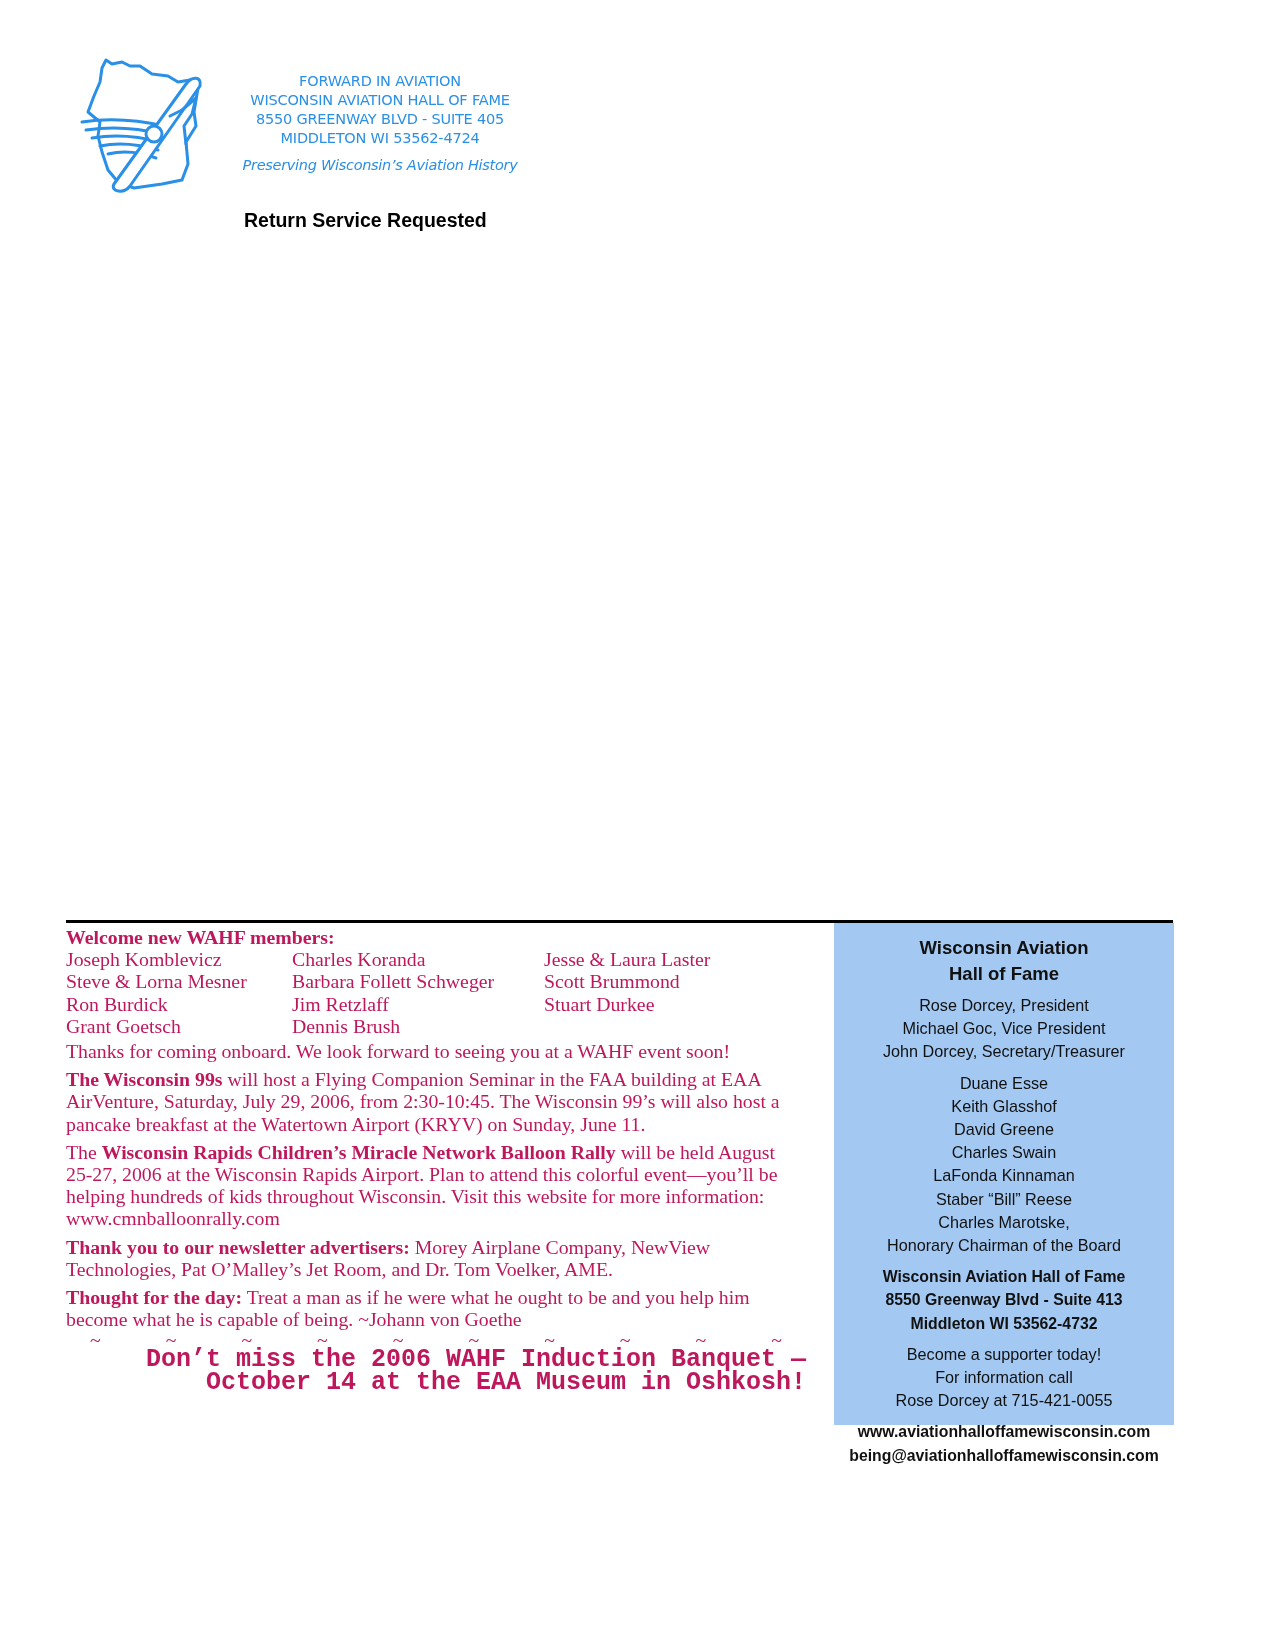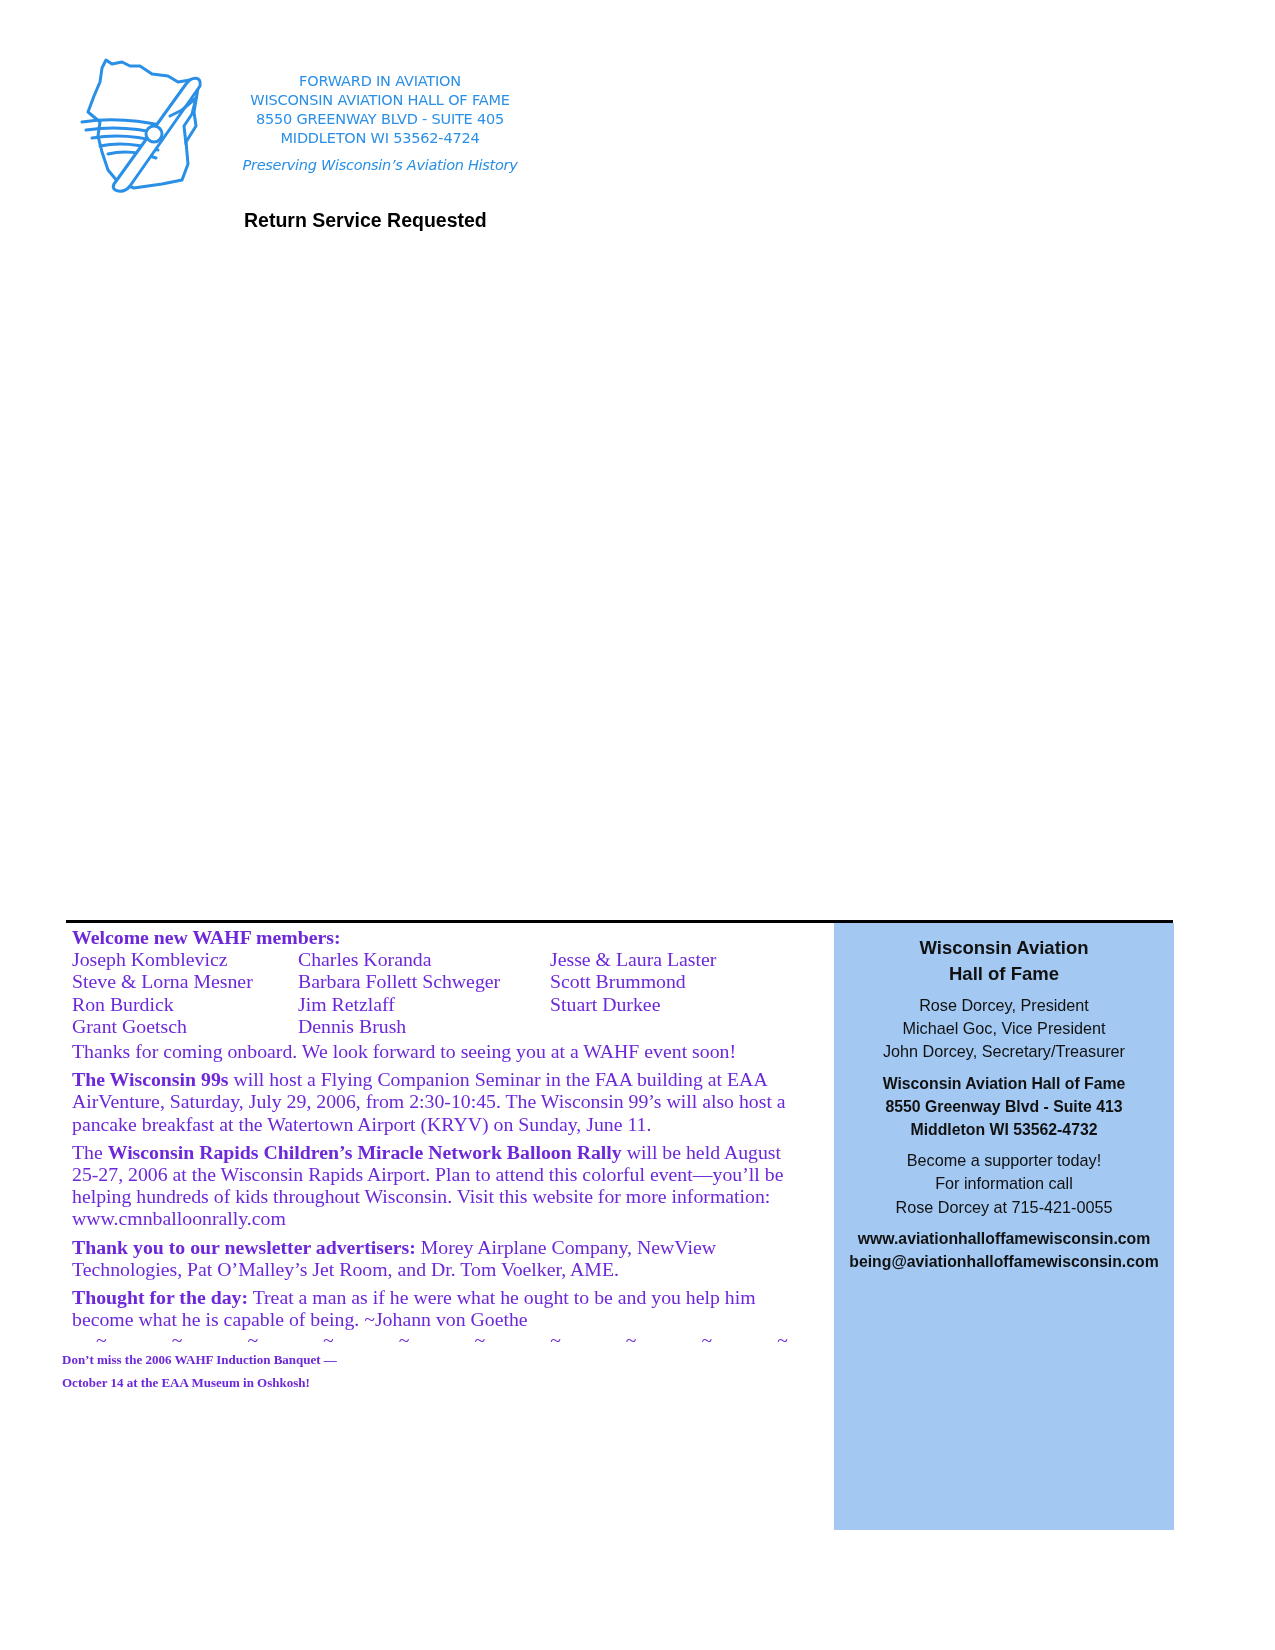--- a/index.html
+++ b/index.html
@@ -13,8 +13,8 @@
   .return { position: absolute; left: 244px; top: 209px; font-family: "Liberation Sans", sans-serif;
     font-weight: bold; font-size: 19.5px; color: #000000; }
   .rule { position: absolute; left: 66px; top: 920px; width: 1107px; height: 3px; background: #000; }
-  .main { position: absolute; left: 72px; top: 926px; width: 740px;
-    font-family: "Liberation Serif", serif; font-size: 19.8px; line-height: 22.2px; color: #6d28d9; }
+  .main { position: absolute; left: 66px; top: 926px; width: 740px;
+    font-family: "Liberation Serif", serif; font-size: 19.8px; line-height: 22.2px; color: #be185d; }
   .main b { font-weight: bold; }
   .members { display: grid; grid-template-columns: 226px 252px 240px; }
   .main p { margin: 0; }

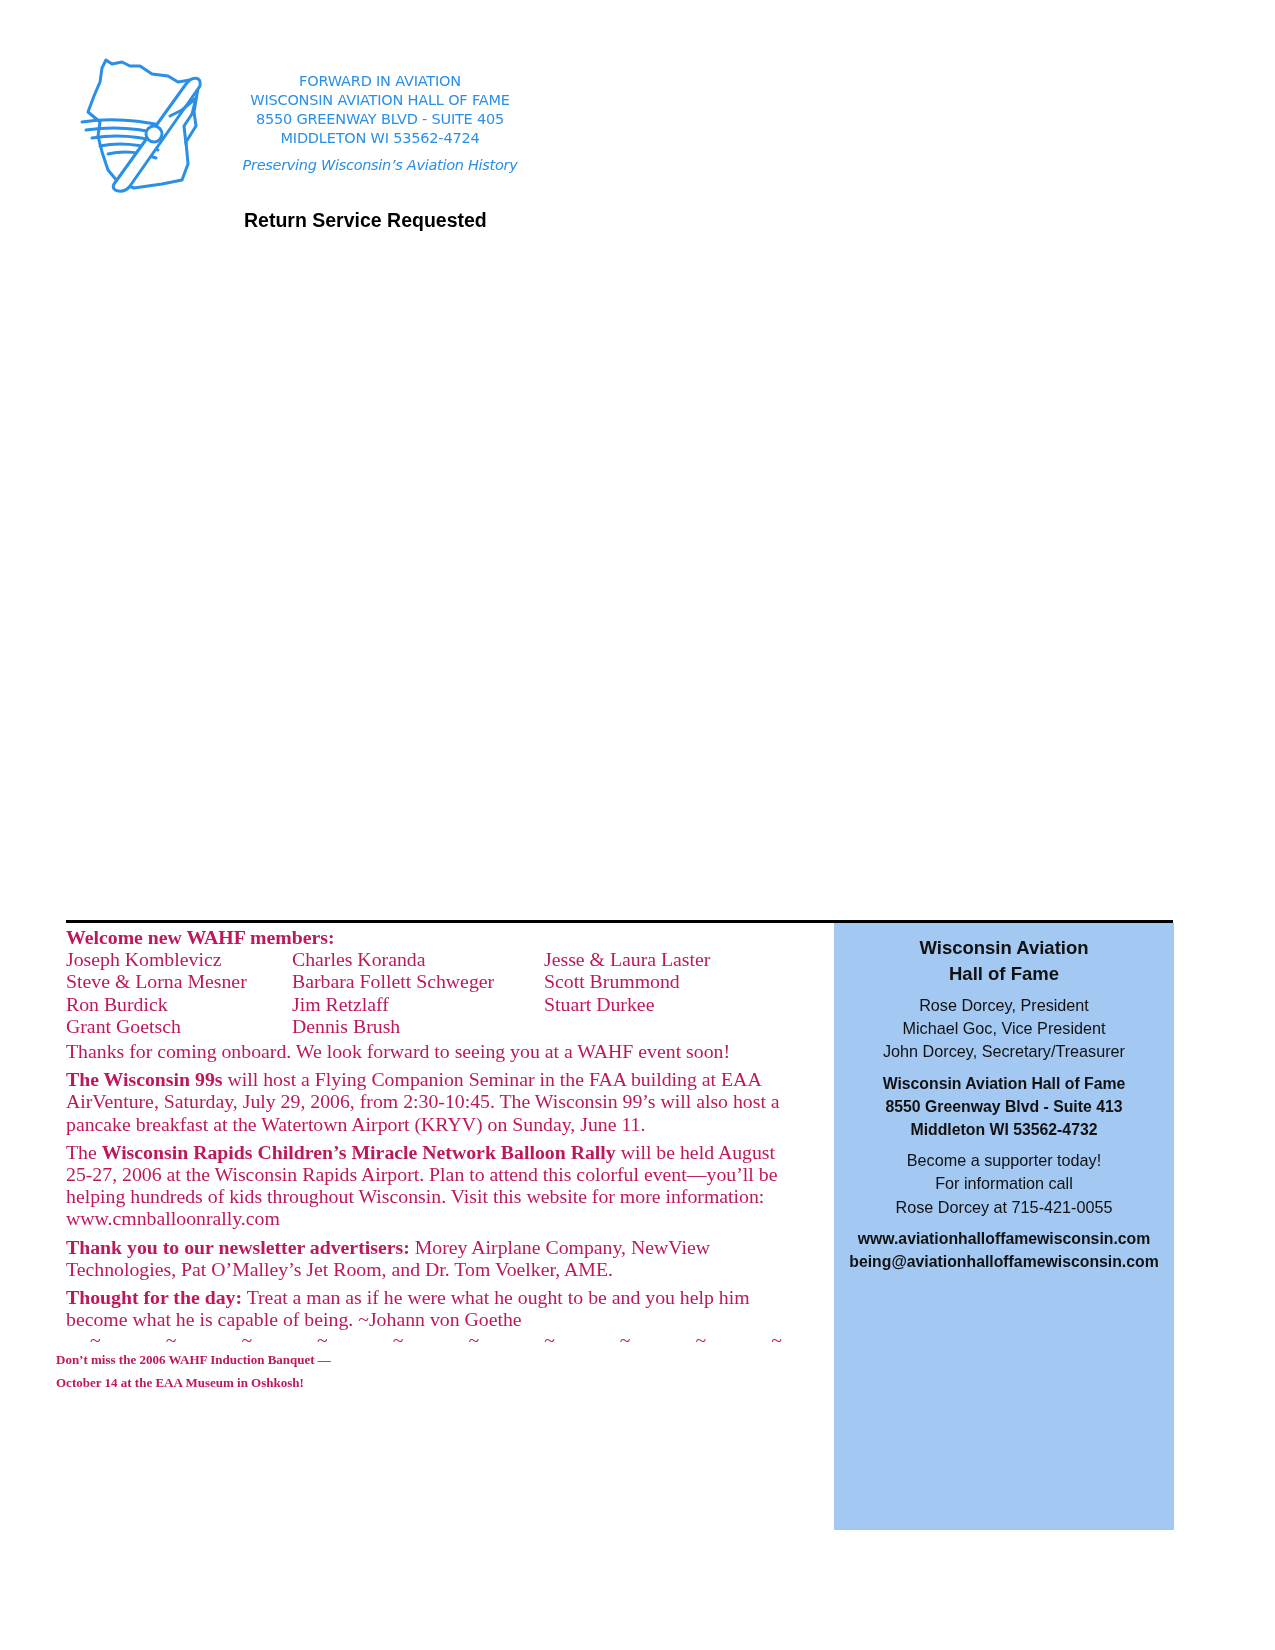--- a/index.html
+++ b/index.html
@@ -22,7 +22,7 @@
   .tildes { display: flex; justify-content: space-between; padding: 0 24px 0 24px; line-height: 16px; margin-top: 2px; }
   .banquet { text-align: left; font-family: Liberation Serif, serif; font-weight: bold;
     font-size: 13px; line-height: 23px; margin-left: -10px; }
-  .sidebar { position: absolute; left: 834px; top: 923px; width: 340px; height: 607px; background: #a3c8f2;
+  .sidebar { position: absolute; left: 834px; top: 923px; width: 340px; height: 502px; background: #a3c8f2;
     font-family: "Liberation Sans", sans-serif; text-align: center; color: #111; }
   .sb-title { font-weight: bold; font-size: 18.5px; line-height: 25.5px; margin-top: 12px; }
   .sb-group { font-size: 16.2px; line-height: 23.2px; margin-top: 8px; }

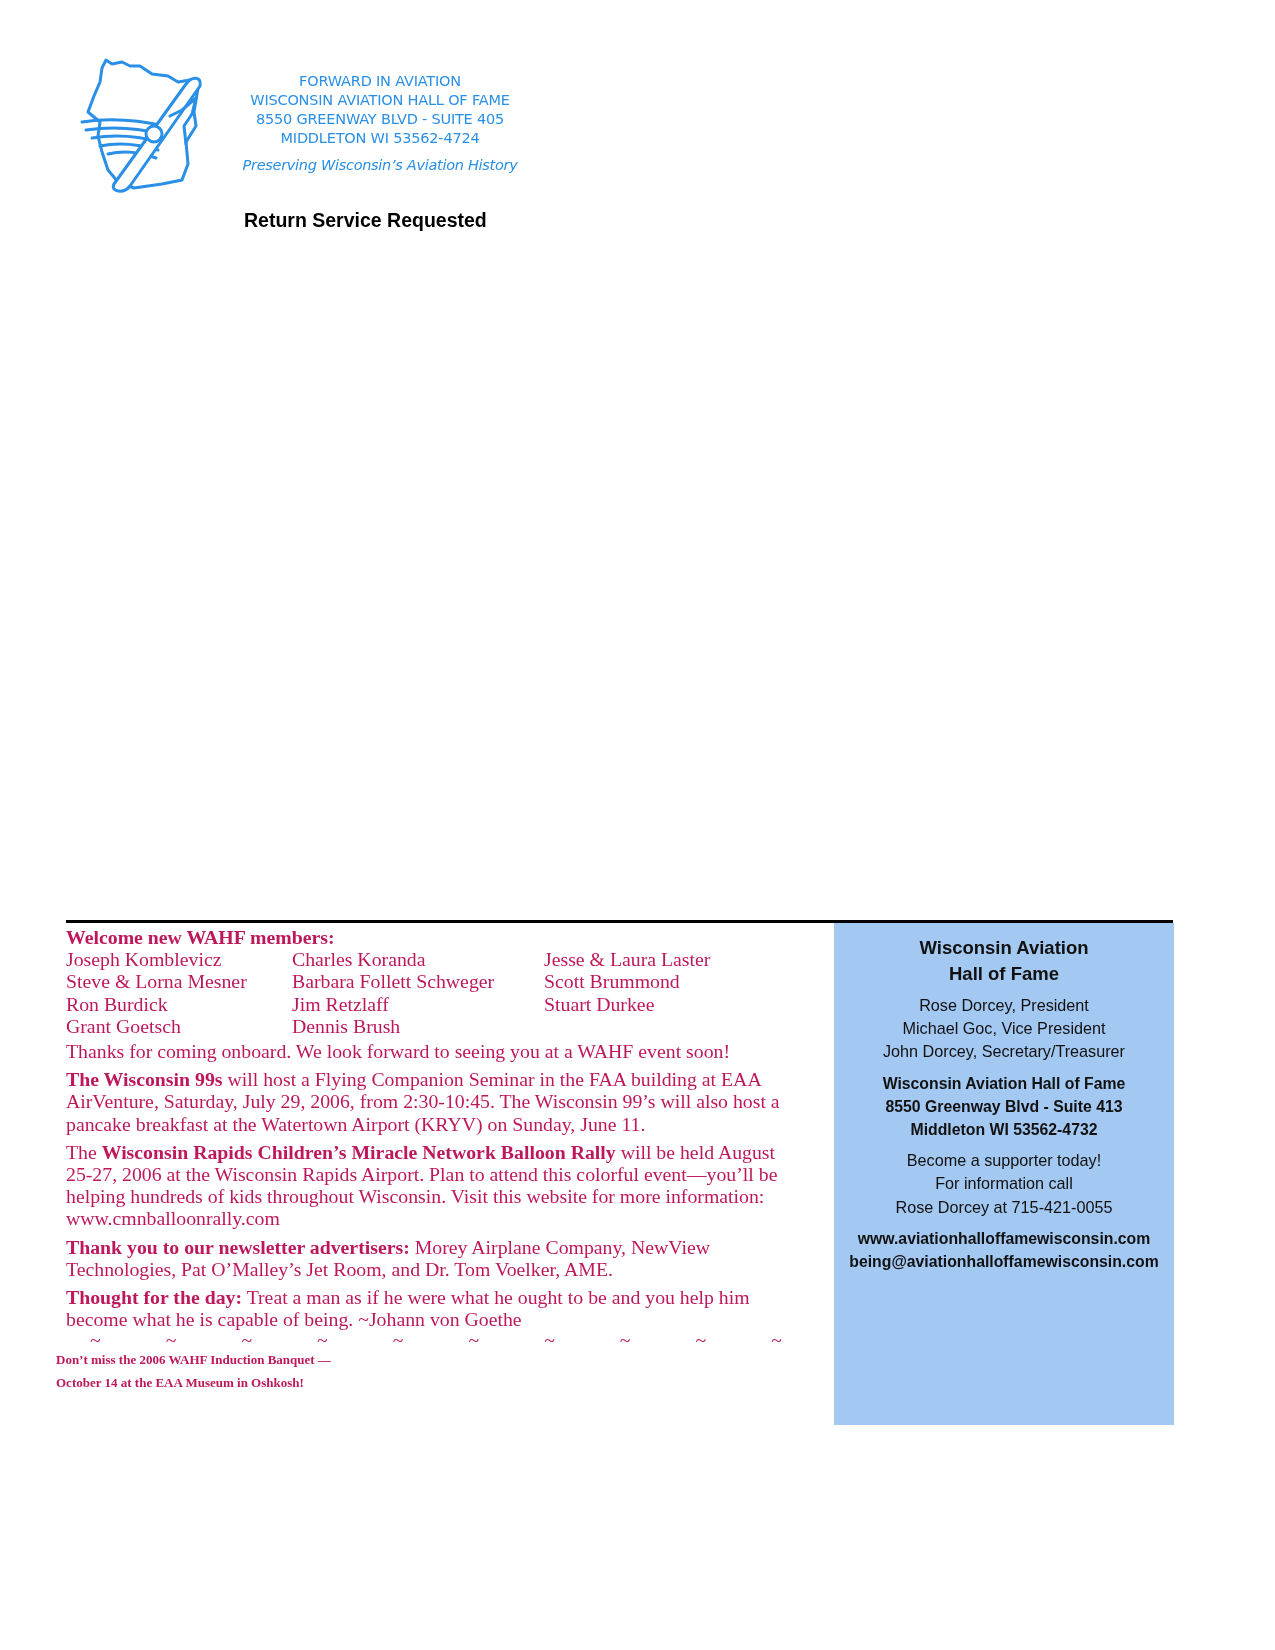--- a/index.html
+++ b/index.html
@@ -116,6 +116,16 @@
     <span class="sb-line">Michael Goc, Vice President</span>
     <span class="sb-line">John Dorcey, Secretary/Treasurer</span>
   </div>
+  <div class="sb-group">
+    <span class="sb-line">Duane Esse</span>
+    <span class="sb-line">Keith Glasshof</span>
+    <span class="sb-line">David Greene</span>
+    <span class="sb-line">Charles Swain</span>
+    <span class="sb-line">LaFonda Kinnaman</span>
+    <span class="sb-line">Staber “Bill” Reese</span>
+    <span class="sb-line">Charles Marotske,</span>
+    <span class="sb-line">Honorary Chairman of the Board</span>
+  </div>
   <div class="sb-bold">
     <span class="sb-line">Wisconsin Aviation Hall of Fame</span>
     <span class="sb-line">8550 Greenway Blvd - Suite 413</span>

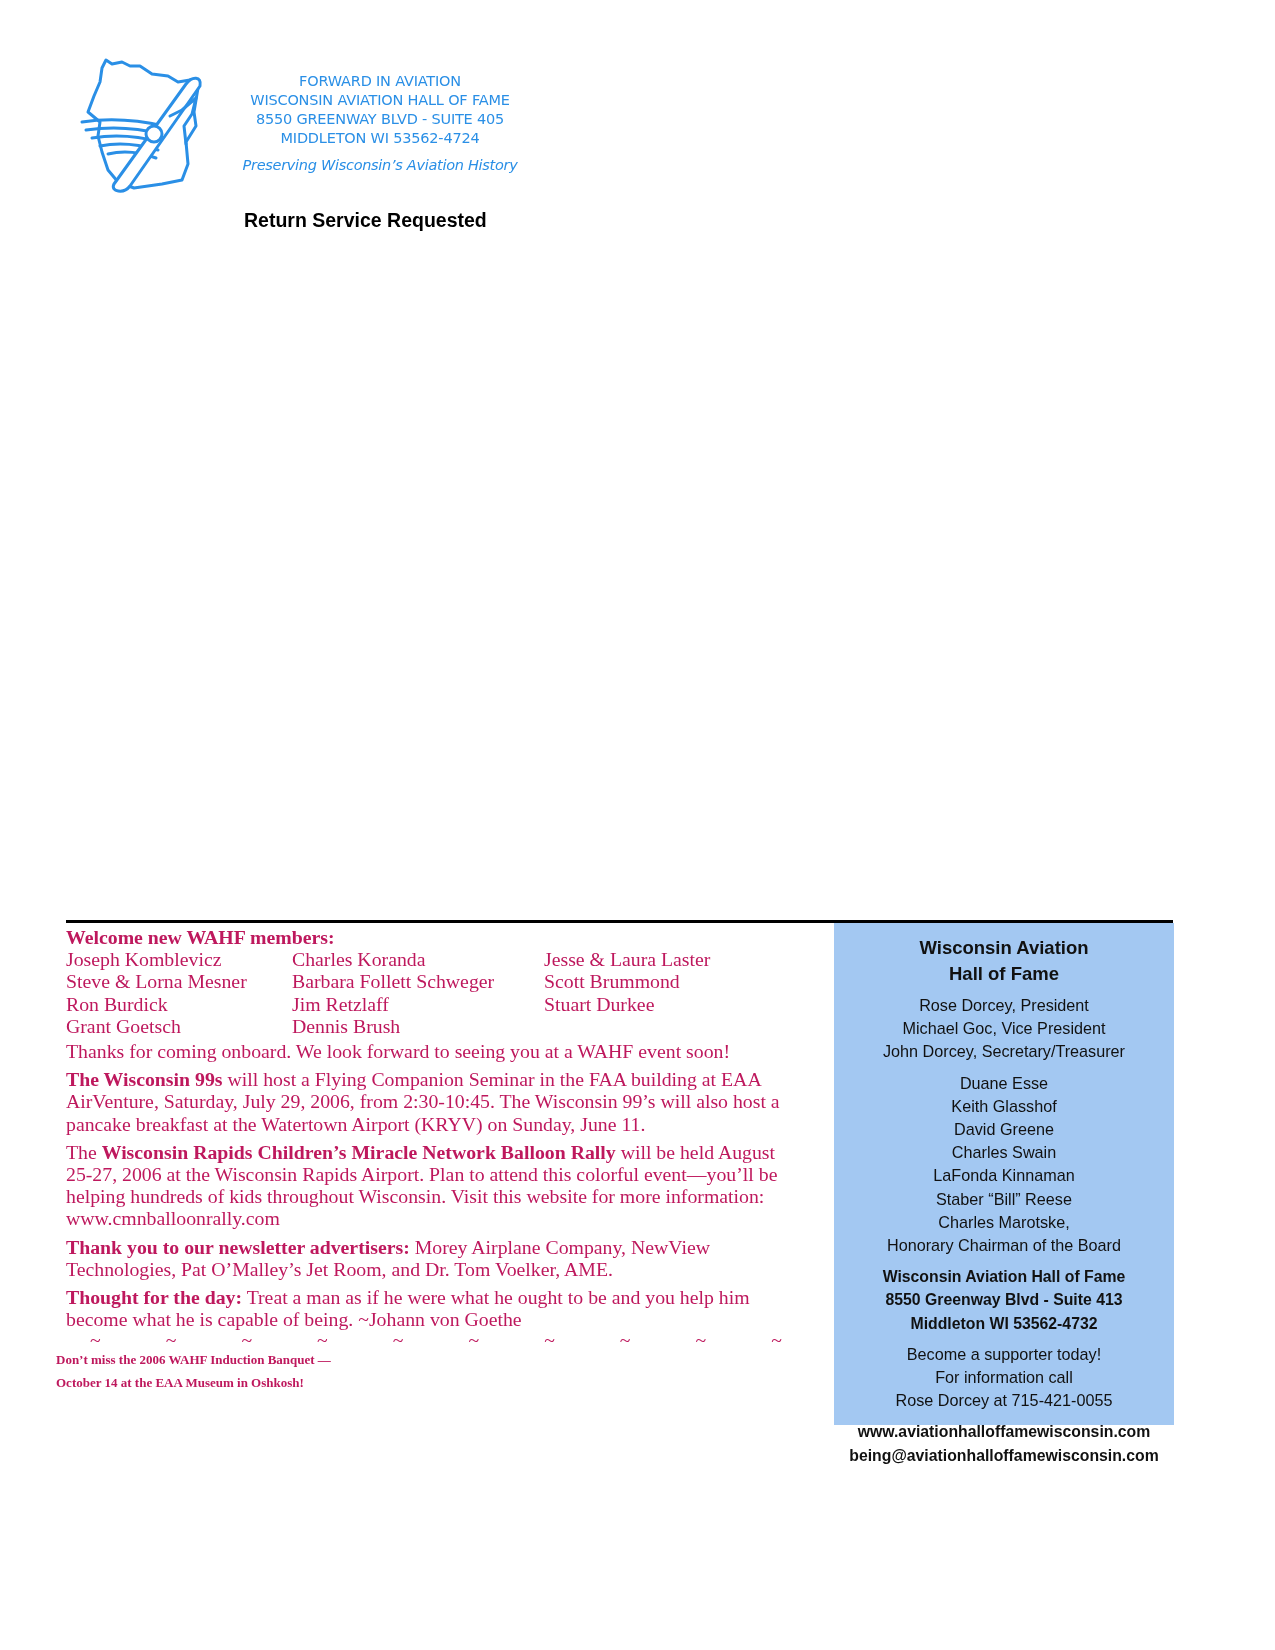--- a/index.html
+++ b/index.html
@@ -20,8 +20,8 @@
   .main p { margin: 0; }
   .para { margin-top: 6px !important; }
   .tildes { display: flex; justify-content: space-between; padding: 0 24px 0 24px; line-height: 16px; margin-top: 2px; }
-  .banquet { text-align: left; font-family: Liberation Serif, serif; font-weight: bold;
-    font-size: 13px; line-height: 23px; margin-left: -10px; }
+  .banquet { text-align: right; font-family: Liberation Mono, monospace; font-weight: bold;
+    font-size: 25px; line-height: 23px; margin-left: -10px; }
   .sidebar { position: absolute; left: 834px; top: 923px; width: 340px; height: 502px; background: #a3c8f2;
     font-family: "Liberation Sans", sans-serif; text-align: center; color: #111; }
   .sb-title { font-weight: bold; font-size: 18.5px; line-height: 25.5px; margin-top: 12px; }

